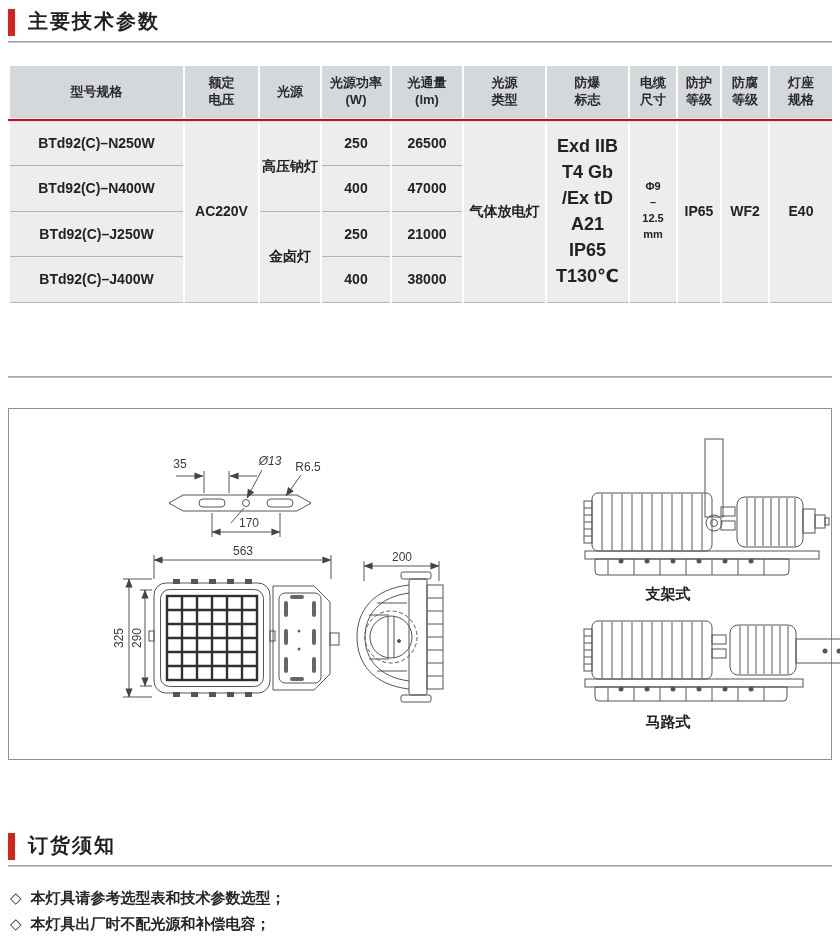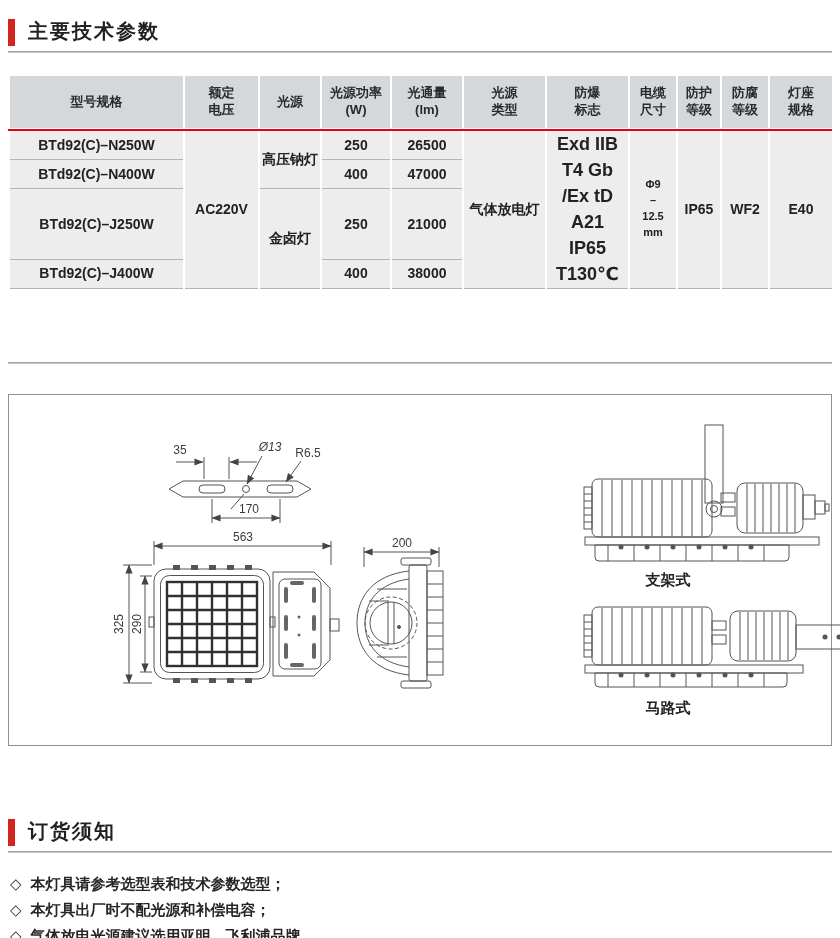--- a/index.html
+++ b/index.html
@@ -7,7 +7,7 @@
   .page{width:840px;height:938px;position:relative;}
 
   
-  .section{margin:10px 8px;position:relative;}
+  .section{margin:0 8px;position:relative;}
   .sec-head{position:relative;padding:0 0 0 20px;}
   .sec-bar{position:absolute;left:0;top:1px;width:7px;height:27px;background:#d3251c;}
   .sec-title{font-size:20px;font-weight:bold;color:#231f1c;letter-spacing:2px;line-height:27px;display:inline-block;}

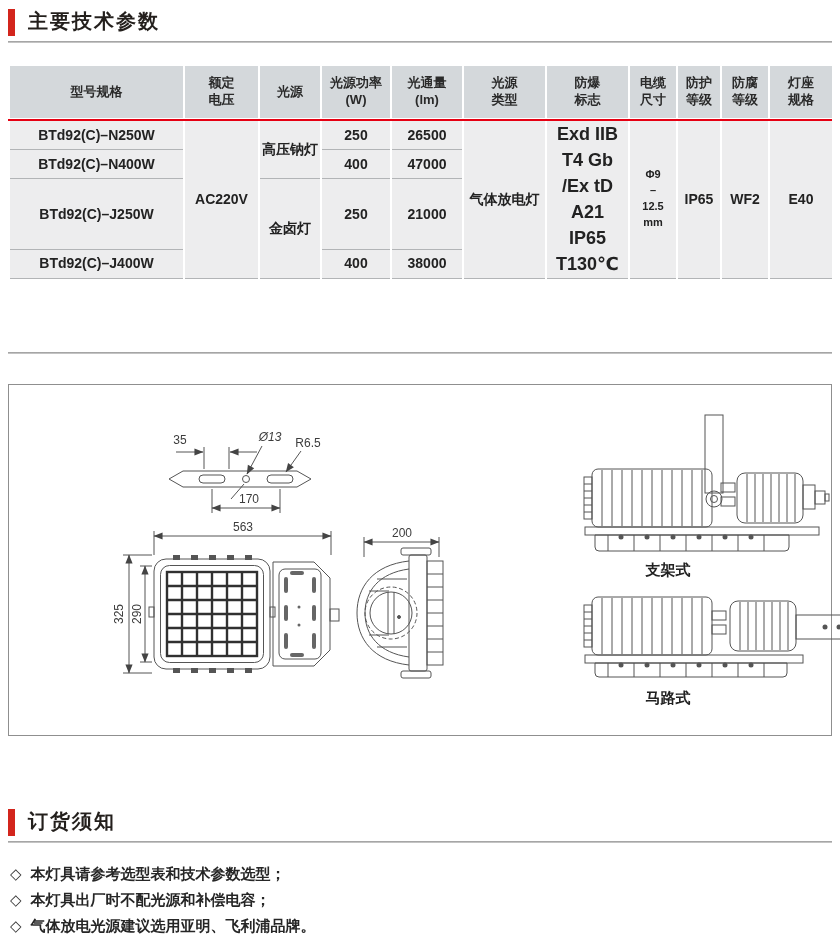--- a/index.html
+++ b/index.html
@@ -21,7 +21,7 @@
     white-space:pre-line;line-height:1.3;padding:0 1px;}
   table.spec td{background:#ededee;height:29px;box-sizing:border-box;border-bottom:1px solid #b2b4b6;
     font-size:14px;font-weight:bold;color:#222;text-align:center;vertical-align:middle;
-    white-space:pre-line;line-height:1.45;padding:0 1px;}
+    white-space:pre-line;line-height:1.45;padding:12px 1px;}
   .red-line{position:absolute;left:0;top:53px;width:100%;height:2px;background:#e60012;z-index:3;}
 
   

